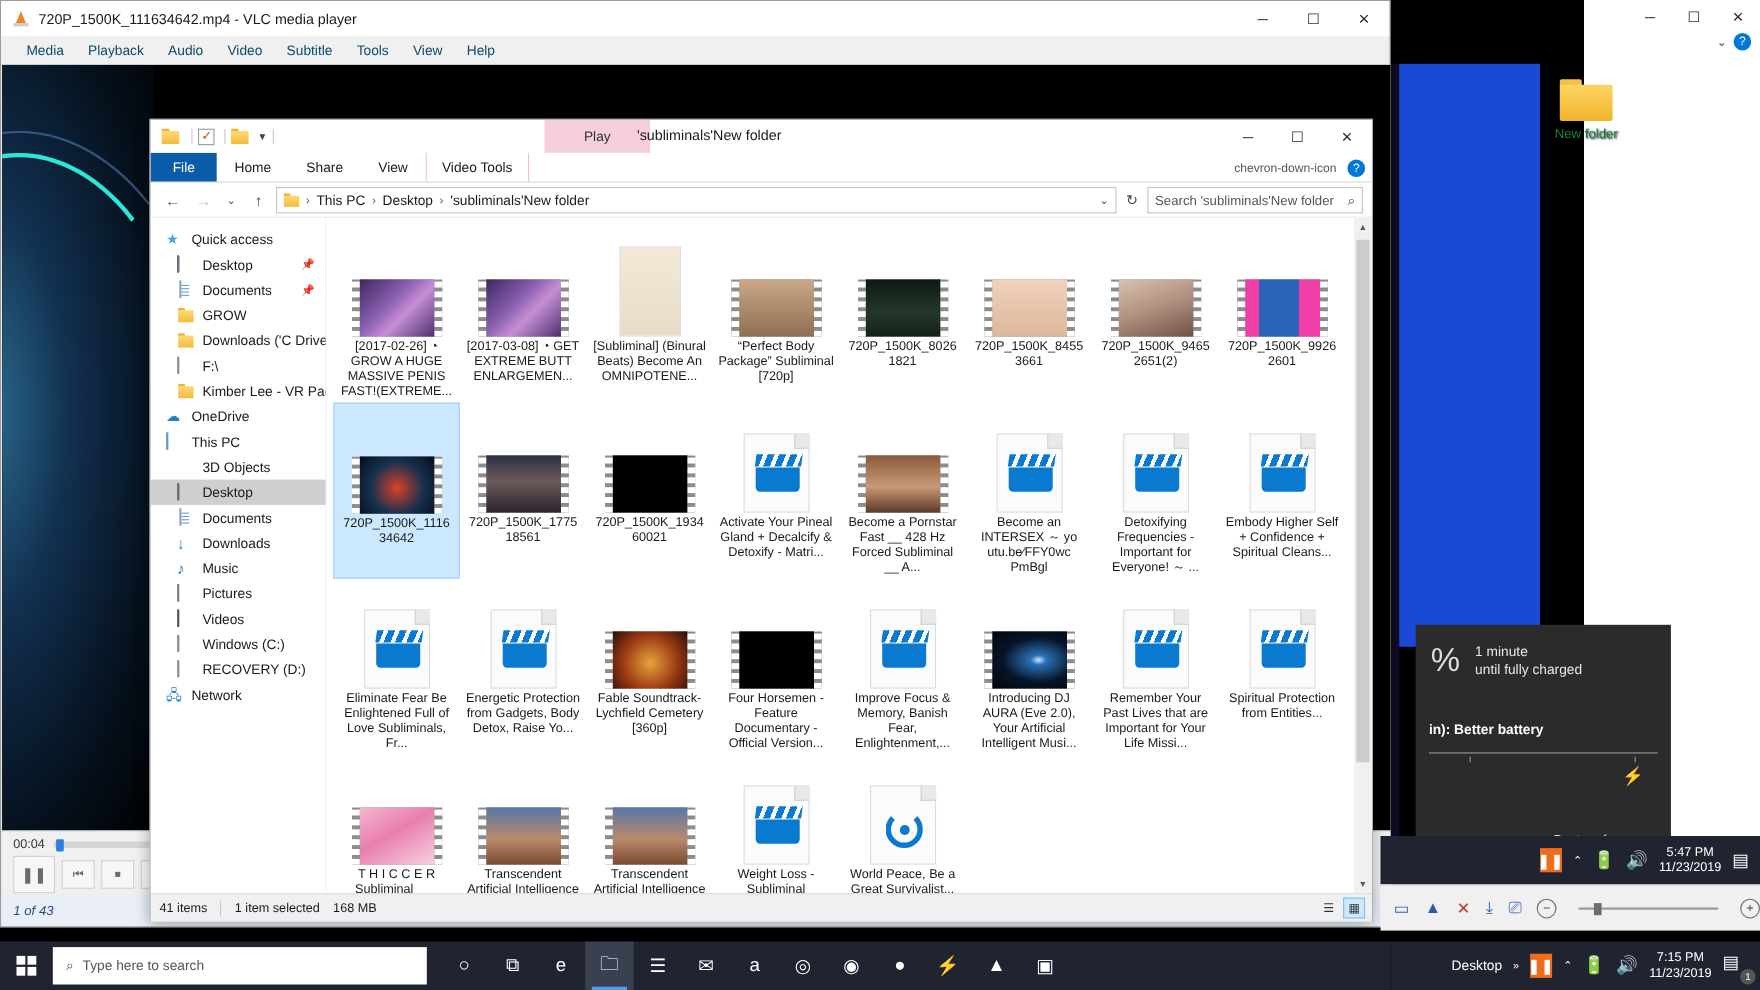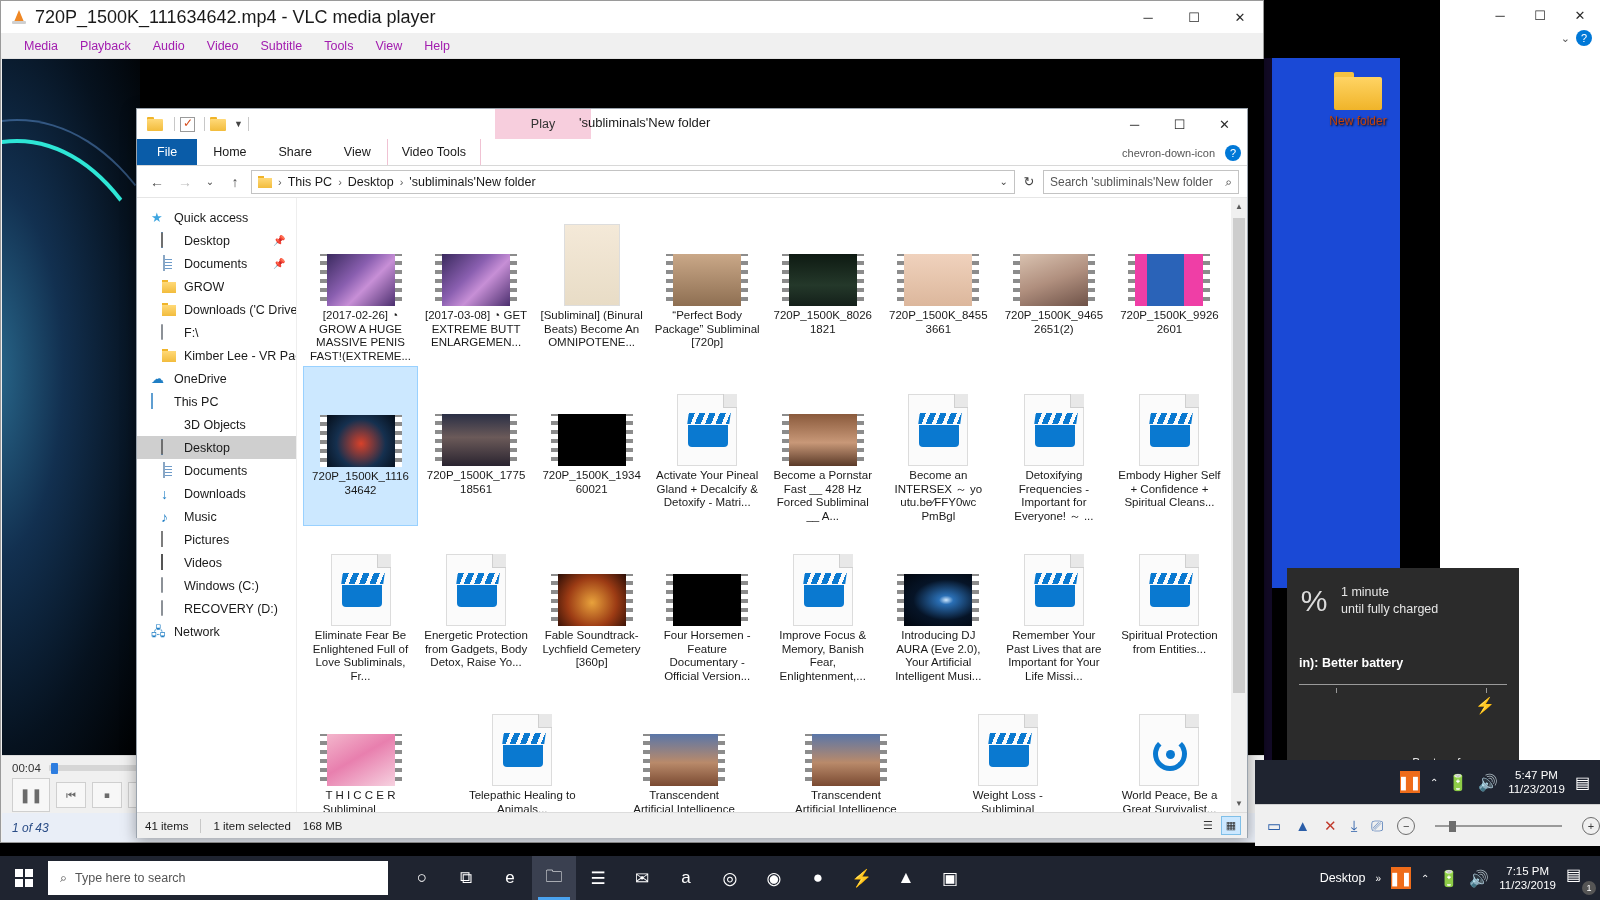--- a/index.html
+++ b/index.html
@@ -64,7 +64,7 @@
     content: ""; position: absolute; left: 1px; top: 12px; width: 14px; height: 3px;
     background: #d0d0d0; border-radius: 1px;
   }
-  .vlc-title-text { font-size: 18px; color: #1a1a1a; }
+  .vlc-title-text { font-size: 13px; color: #1a1a1a; }
   .vlc-wincontrols {
     position: absolute; right: 0; top: 0; height: 32px; display: flex;
   }

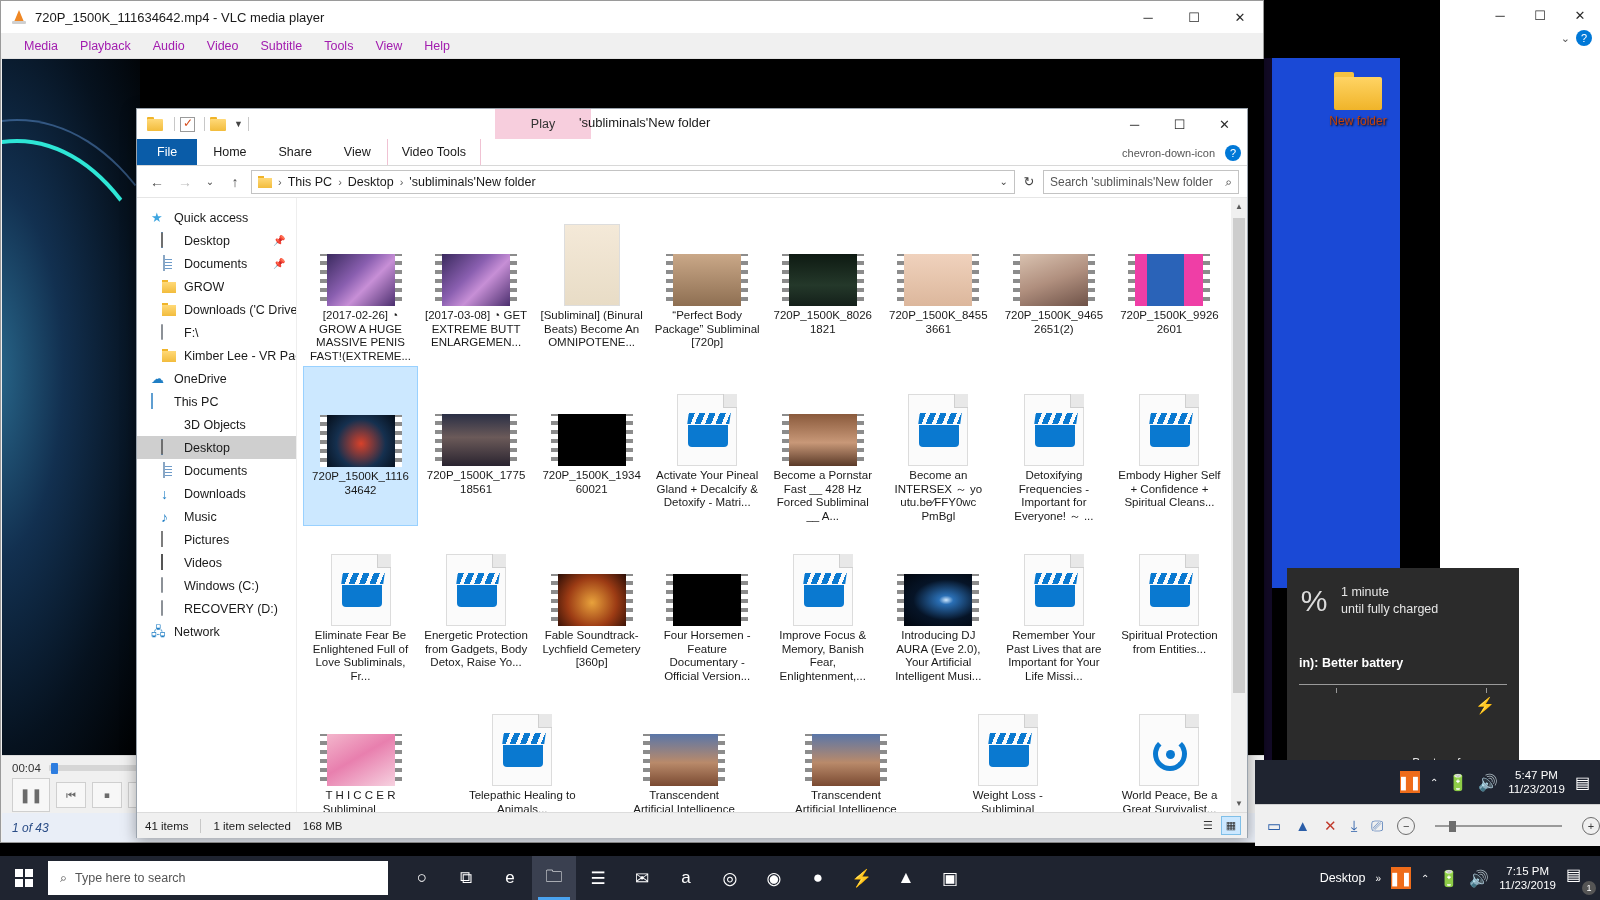--- a/index.html
+++ b/index.html
@@ -77,7 +77,7 @@
     padding-left: 12px; gap: 0px; border-bottom:1px solid #e3e3e3;
   }
   .vlc-menu span {
-    font-size: 12.5px; color: #a21caf; padding: 3px 11px;
+    font-size: 12.5px; color: #0c4a6e; padding: 3px 11px;
   }
   .vlc-video {
     position: absolute; left: 1px; top: 58px; width: 1262px; height: 697px;

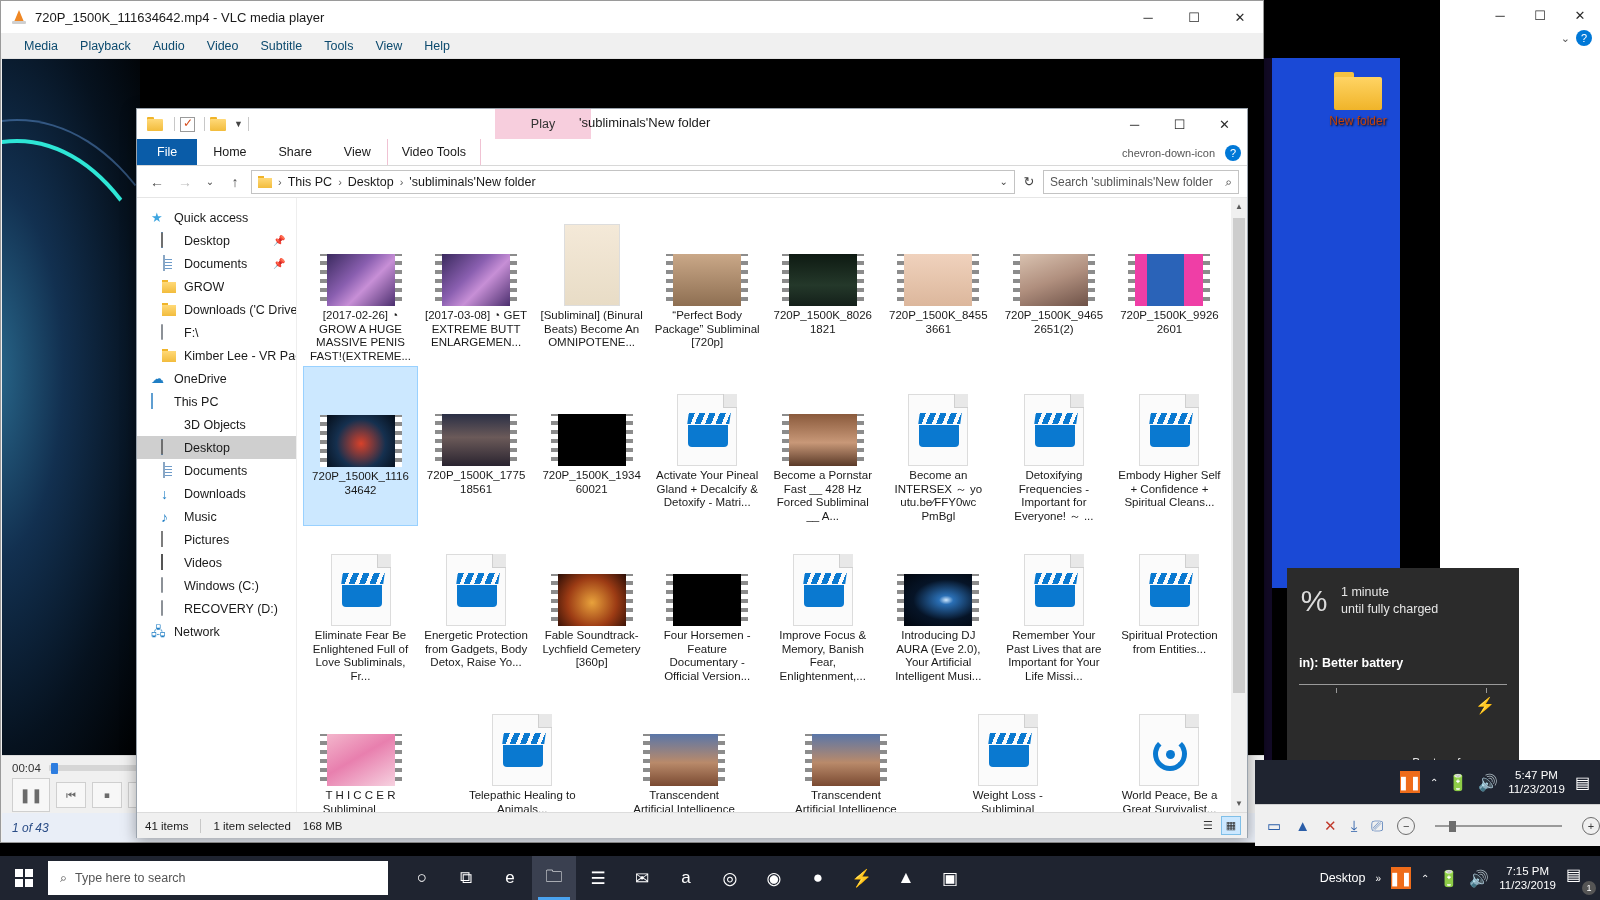--- a/index.html
+++ b/index.html
@@ -25,8 +25,8 @@
     background:#120a26;
   }
   .desktop-icon {
-    position: absolute; left: 1312px; top: 72px; width: 92px;
-    text-align: center; color: #c2410c; font-size: 12px;
+    position: absolute; left: 1396px; top: 72px; width: 92px;
+    text-align: center; color: #15803d; font-size: 12px;
   }
   .folder-big {
     width: 48px; height: 38px; margin: 0 auto 4px; position: relative;

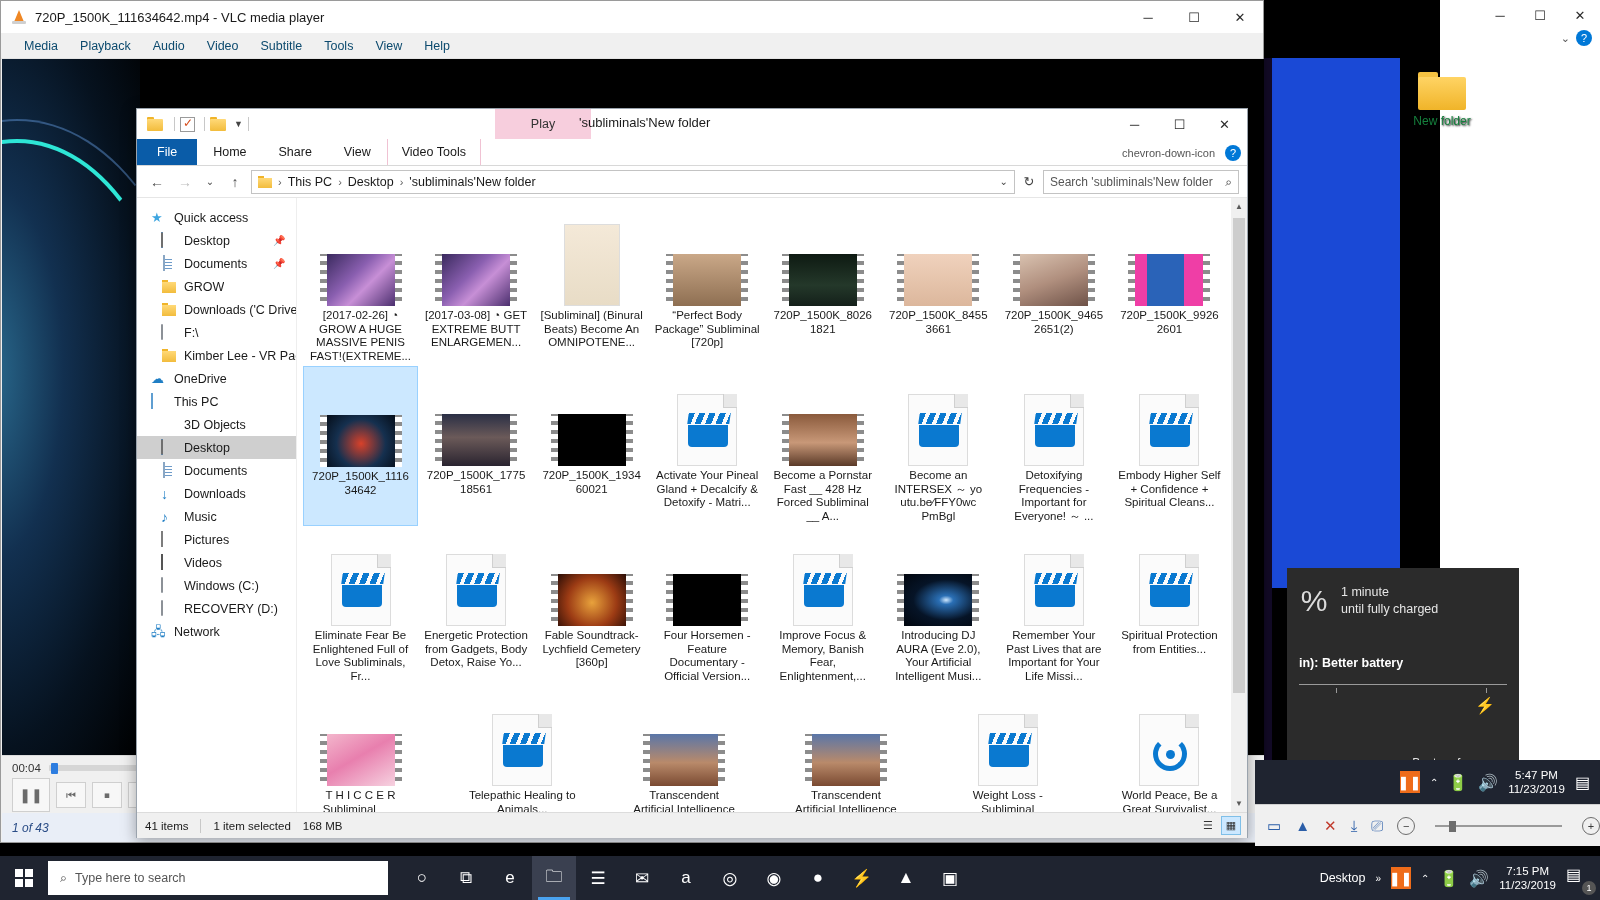--- a/index.html
+++ b/index.html
@@ -215,7 +215,7 @@
     padding: 8px 0 0 6px;
   }
   .grid {
-    display: flex; flex-wrap: wrap; width: 924px; justify-content: space-between;
+    display: flex; flex-wrap: wrap; width: 924px;
   }
   .tile {
     width: 115px; height: 160px; display: flex; flex-direction: column; align-items: center;

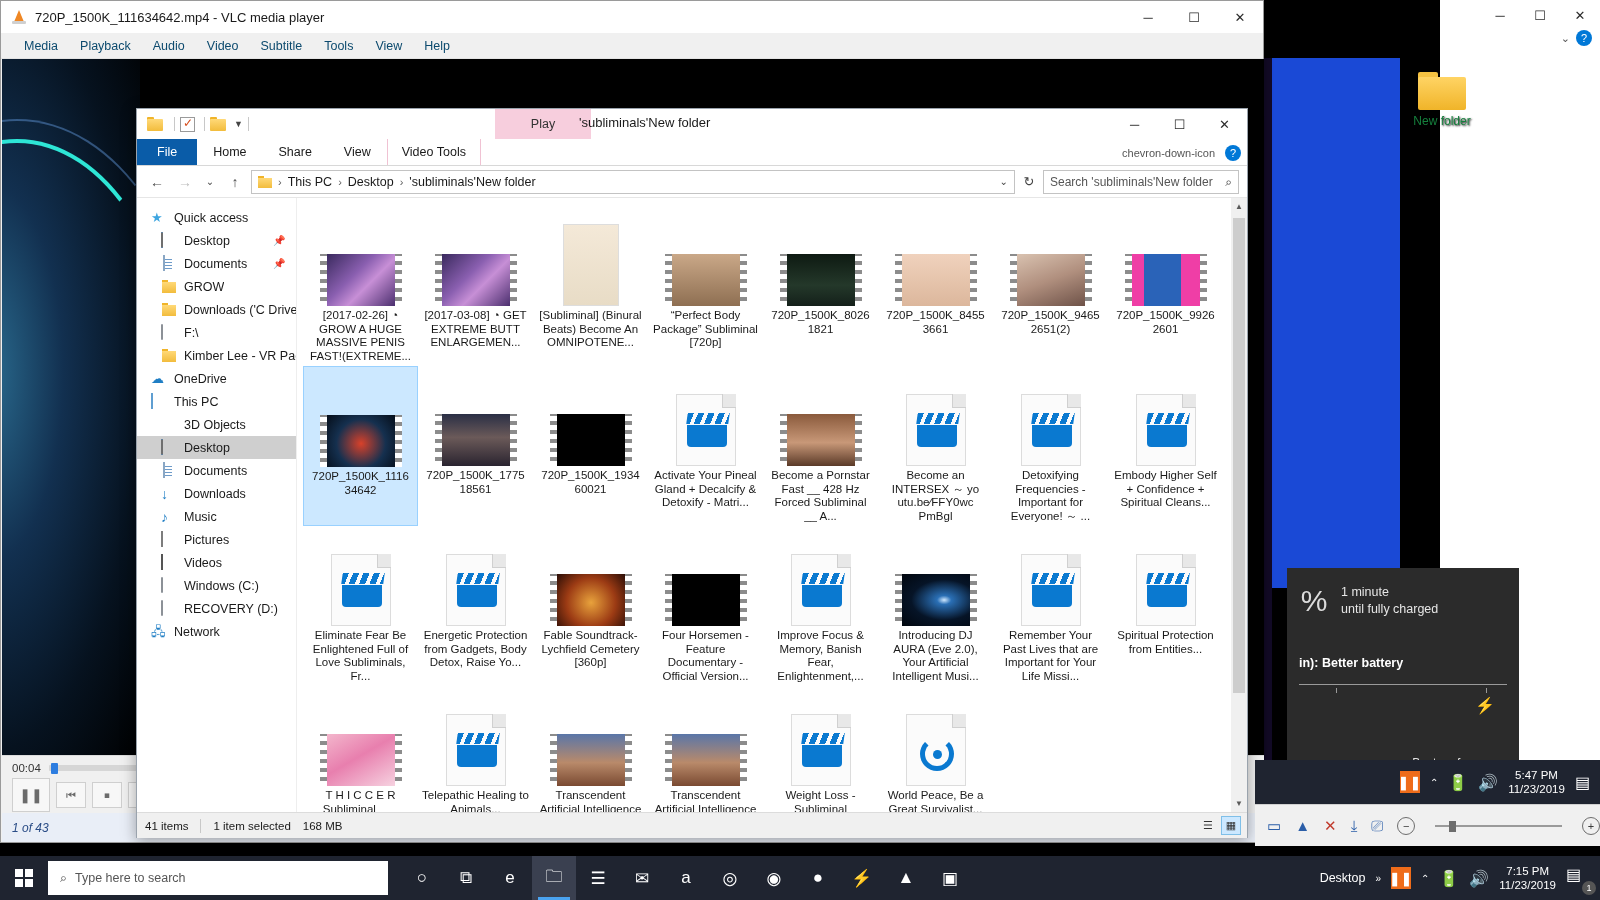--- a/index.html
+++ b/index.html
@@ -823,16 +823,6 @@
             </div>
             <div class="tile">
               <div class="thumb-wrap">
-                <span class="clap" style="display:block">
-                  <span class="fold"></span>
-                  <span class="stripes"></span>
-                  <span class="board"></span>
-                </span>
-              </div>
-              <div class="tile-label">Telepathic Healing to Animals...</div>
-            </div>
-            <div class="tile">
-              <div class="thumb-wrap">
                 <span class="film">
                   <span class="pic" style="width:68px;height:52px;background:linear-gradient(180deg,#5a76a8,#b98a6a 55%,#7a4a32);"></span>
                 </span>

